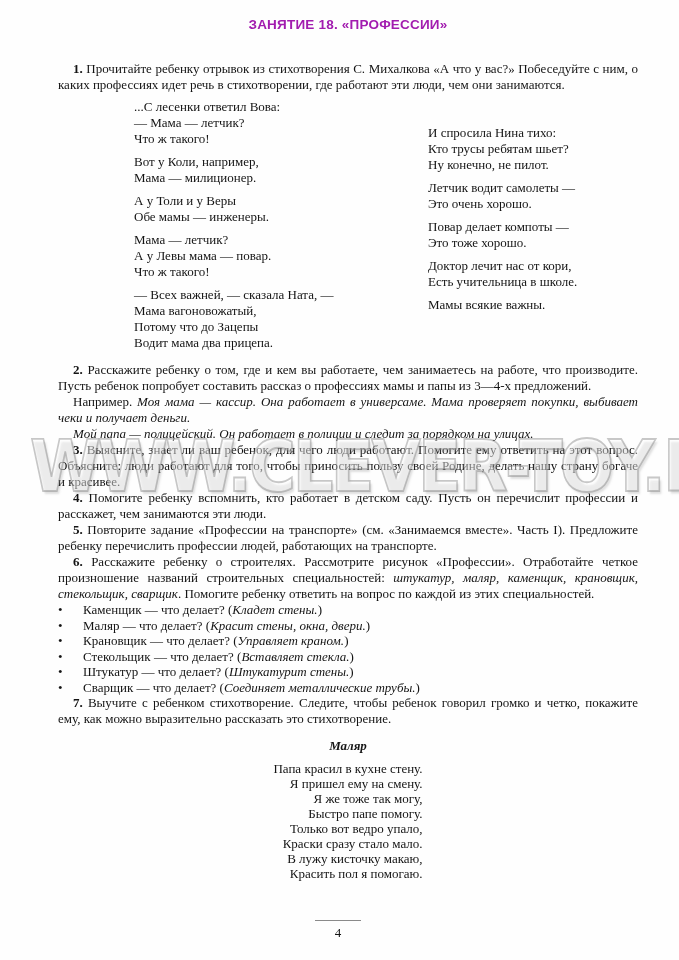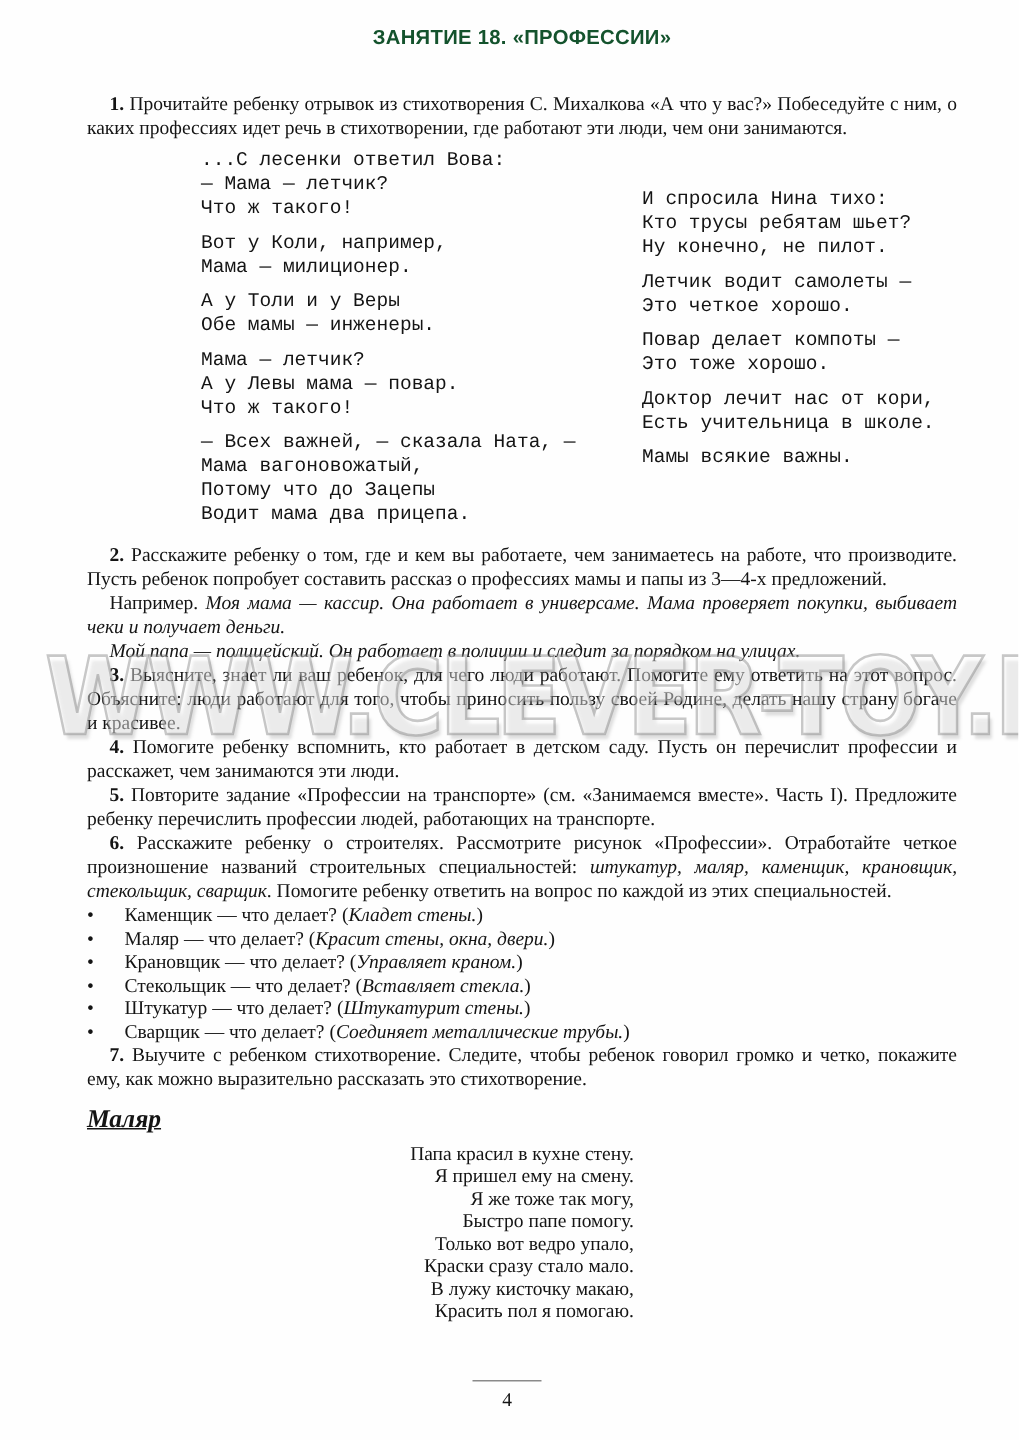--- a/index.html
+++ b/index.html
@@ -25,7 +25,7 @@
     font-weight: bold;
     font-size: 13.5px;
     letter-spacing: 0.2px;
-    color: #14532d;
+    color: #a21caf;
   }
   .para {
     margin: 0;

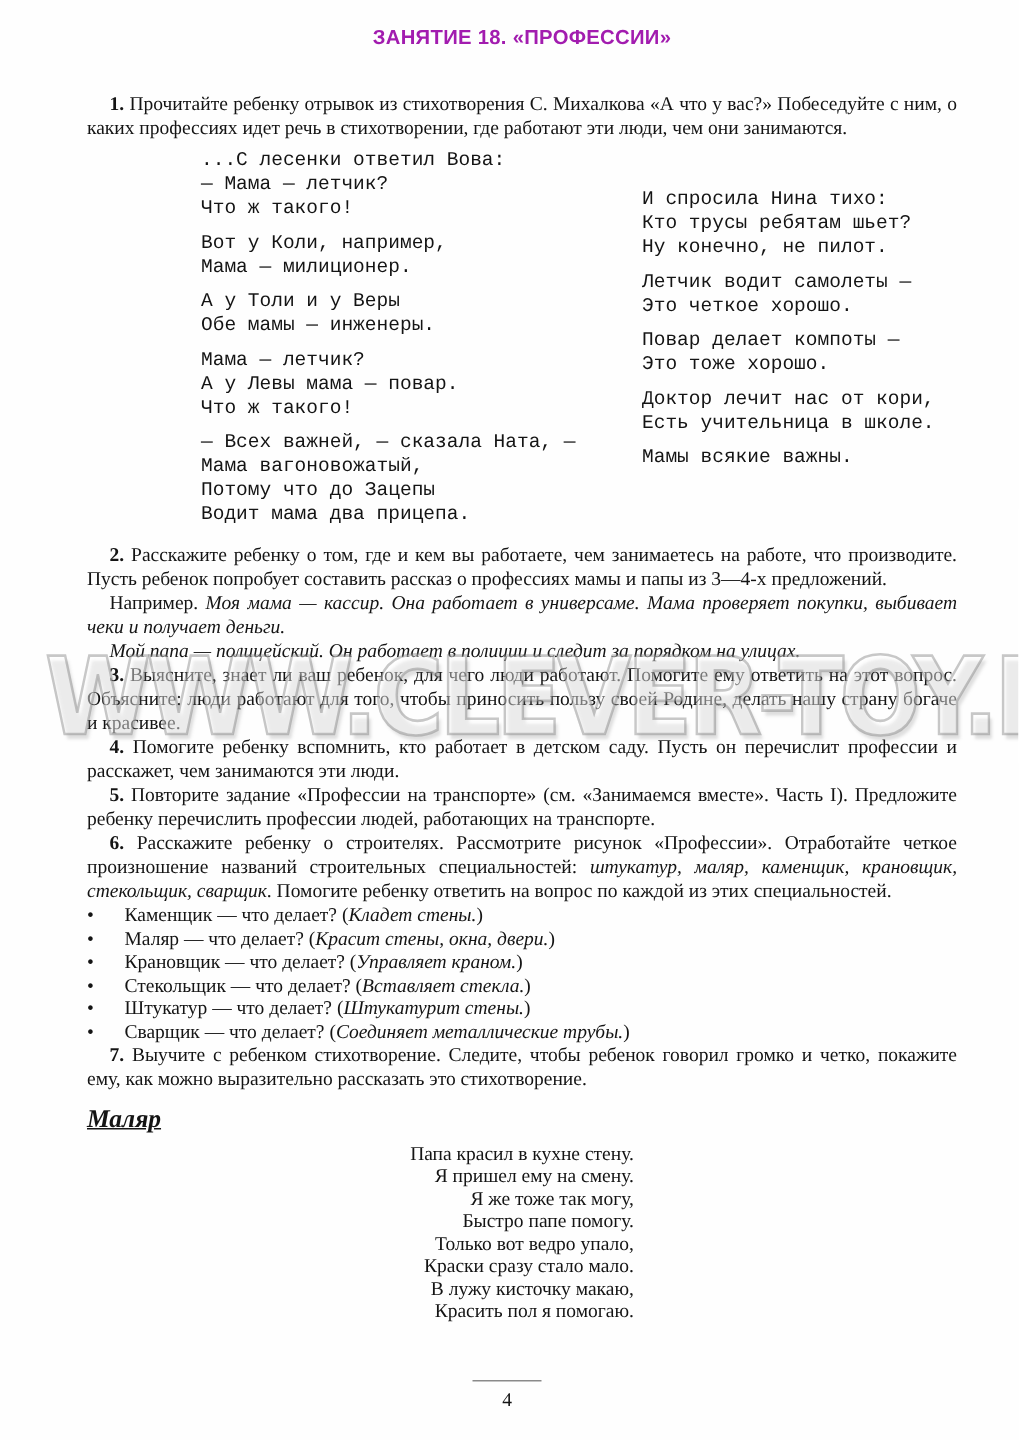--- a/index.html
+++ b/index.html
@@ -36,7 +36,7 @@
   .num { font-weight: bold; }
   i { font-style: italic; }
 
-  .poem-cols { display: flex; margin: 6px 0 4px 0; font-family: Liberation Mono, monospace; }
+  .poem-cols { display: flex; margin: 6px 0 4px 0; }
   .poem-col { line-height: 16px; }
   .col-left { margin-left: 76px; flex: 0 0 294px; }
   .col-right { flex: 1; margin-top: 26px; }

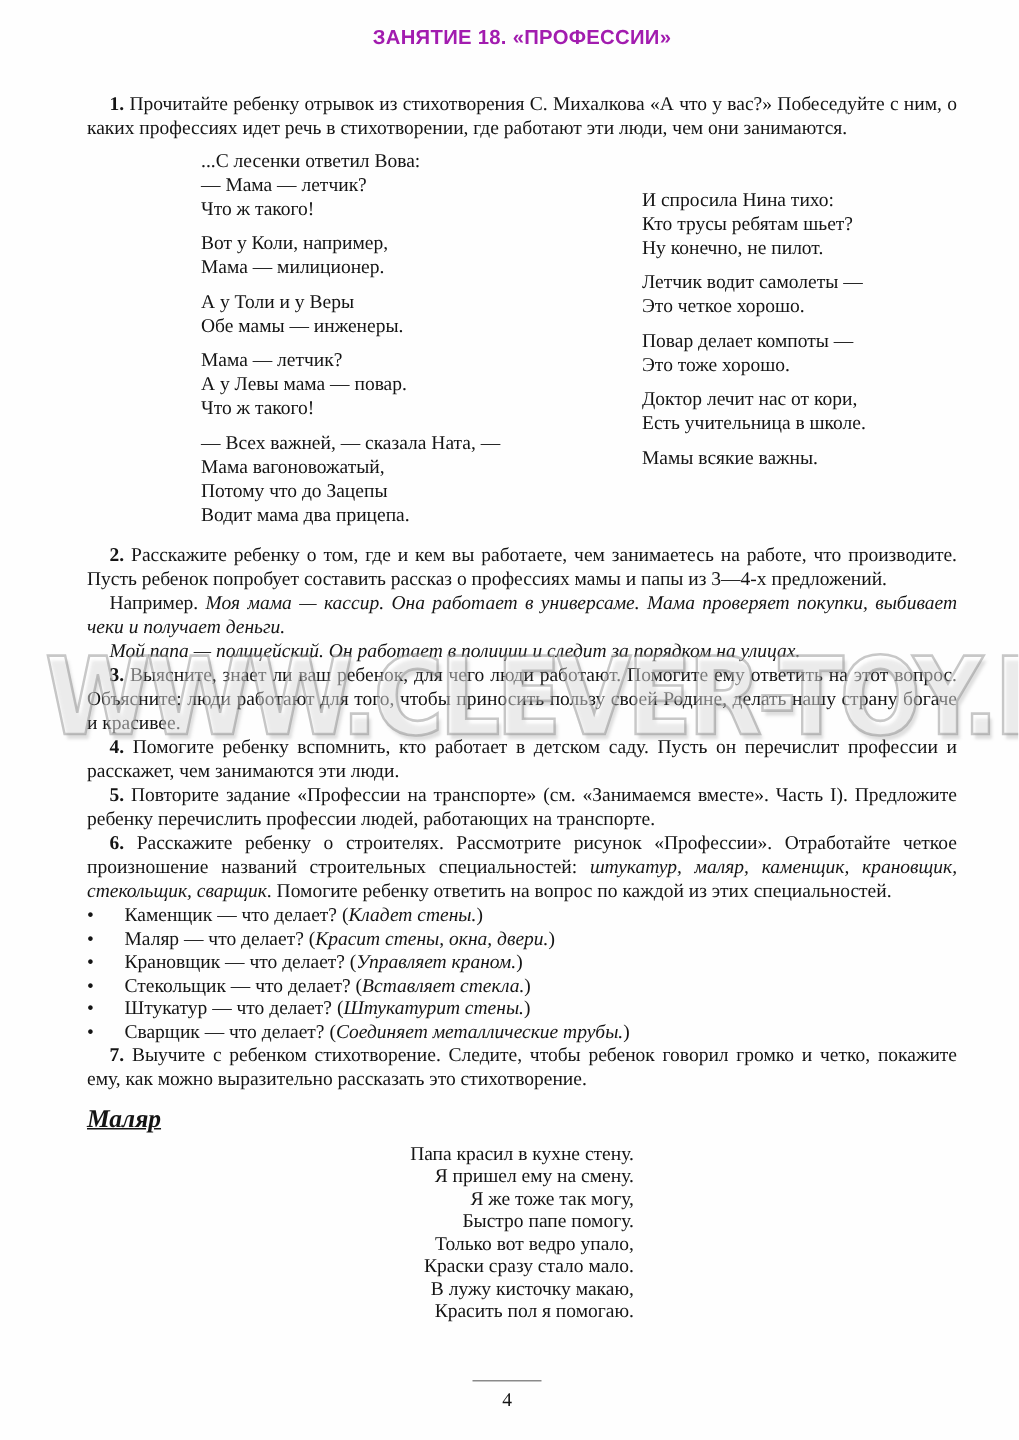--- a/index.html
+++ b/index.html
@@ -141,7 +141,7 @@
         </div>
         <div class="stanza">
           <span class="pline">Летчик водит самолеты —</span>
-          <span class="pline">Это четкое хорошо.</span>
+          <span class="pline">Это очень хорошо.</span>
         </div>
         <div class="stanza">
           <span class="pline">Повар делает компоты —</span>

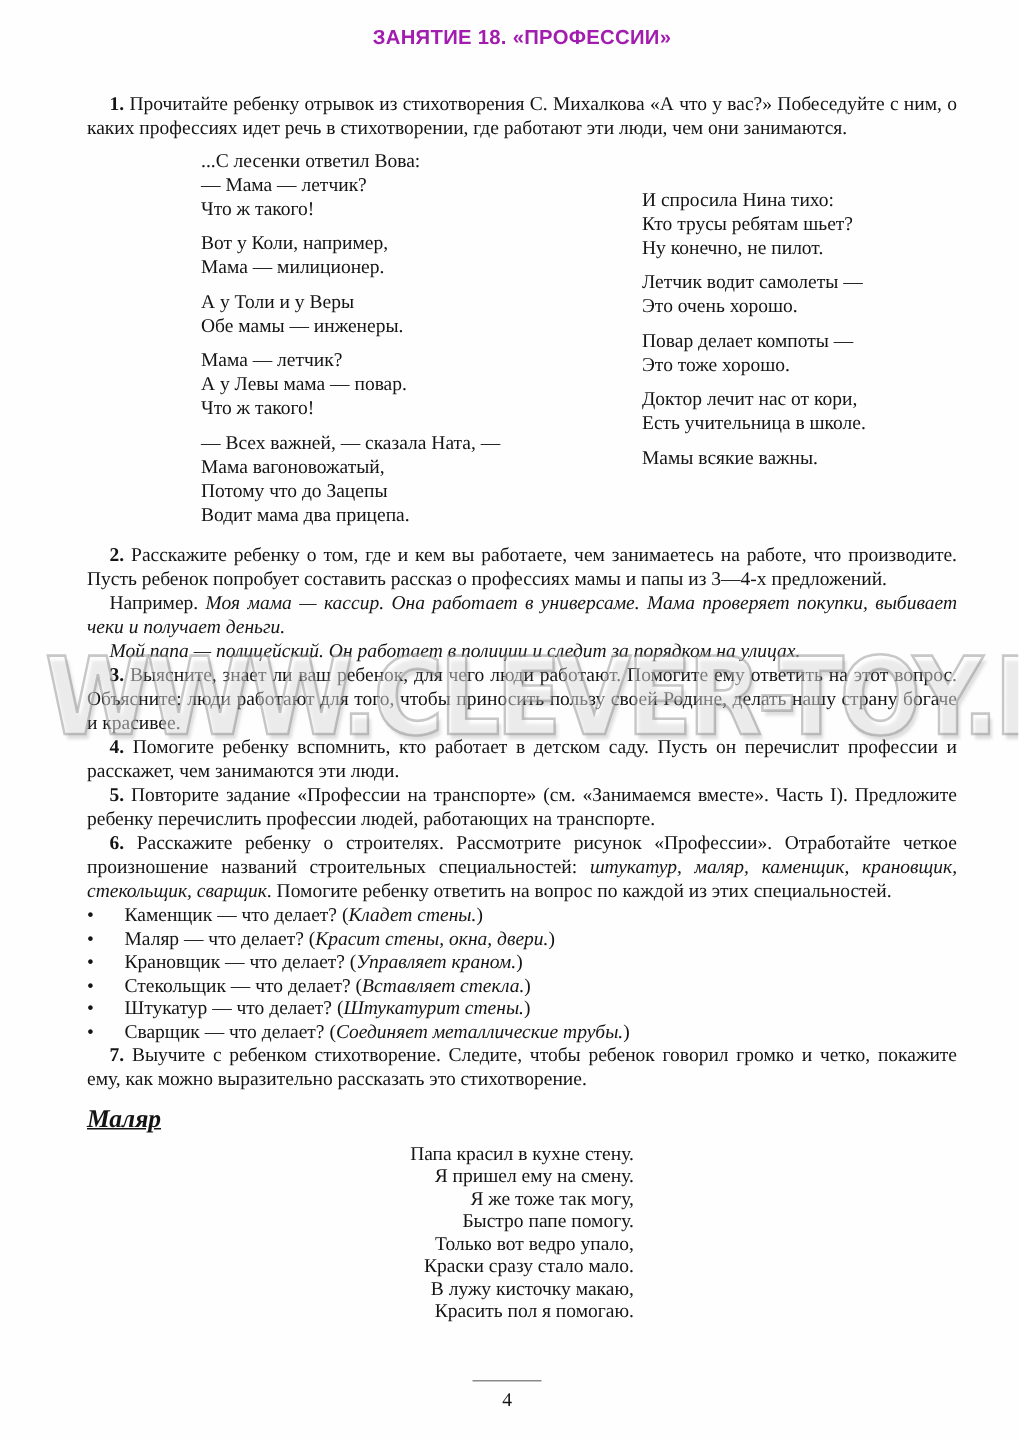--- a/index.html
+++ b/index.html
@@ -50,10 +50,10 @@
 
   .poem2-title {
     margin: 11px 0 0 0;
-    font-size: 17px;
+    text-align: center;
+    font-size: 13px;
     font-weight: bold;
     font-style: italic;
-    text-decoration: underline;
   }
   .poem2 {
     display: table;

